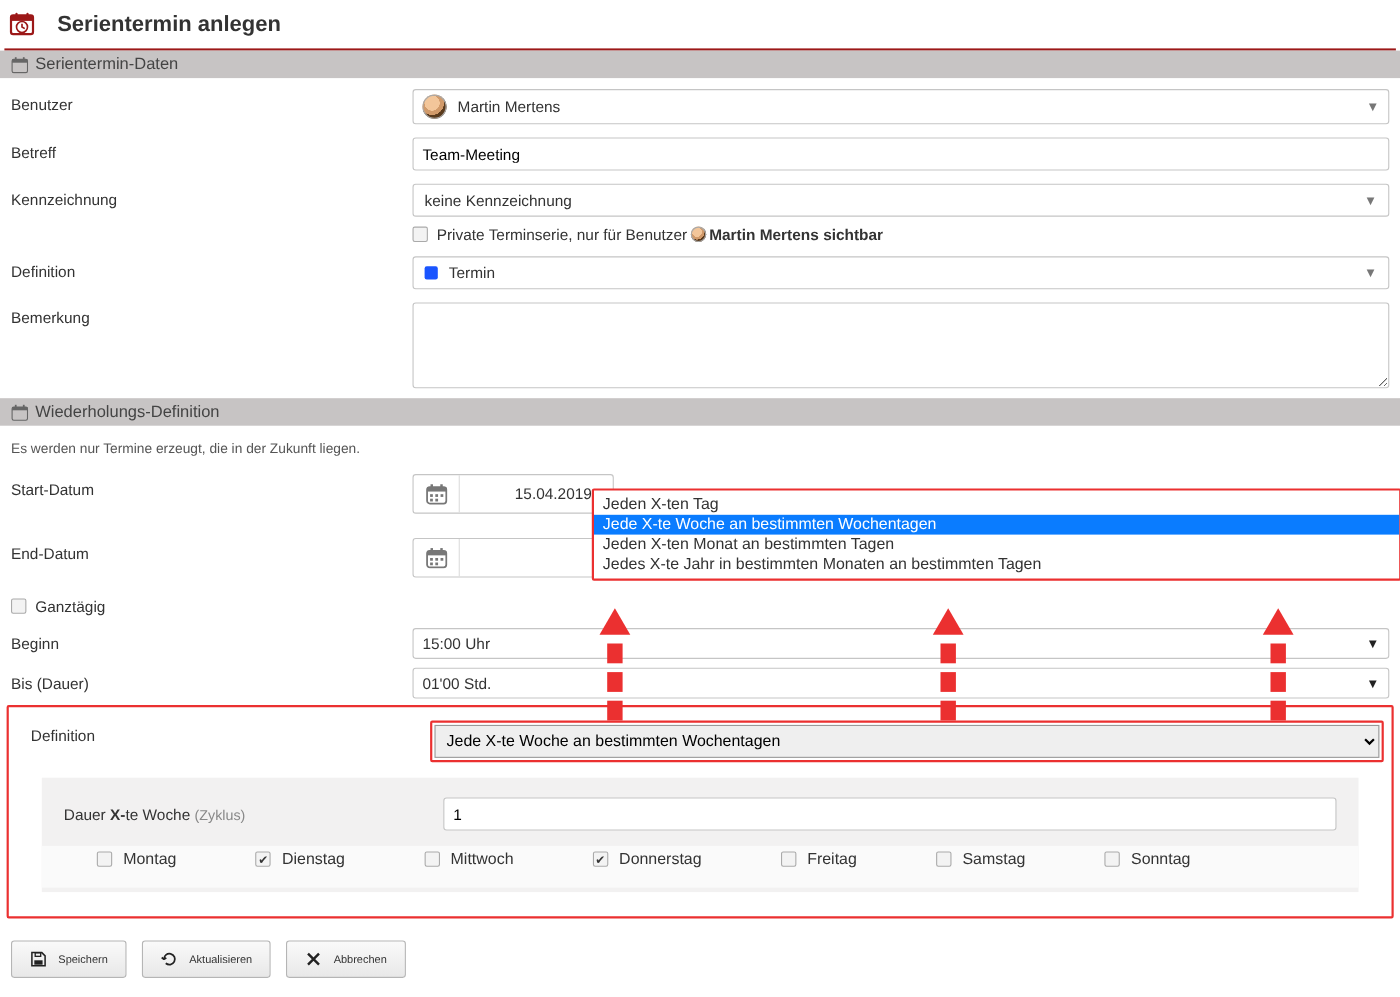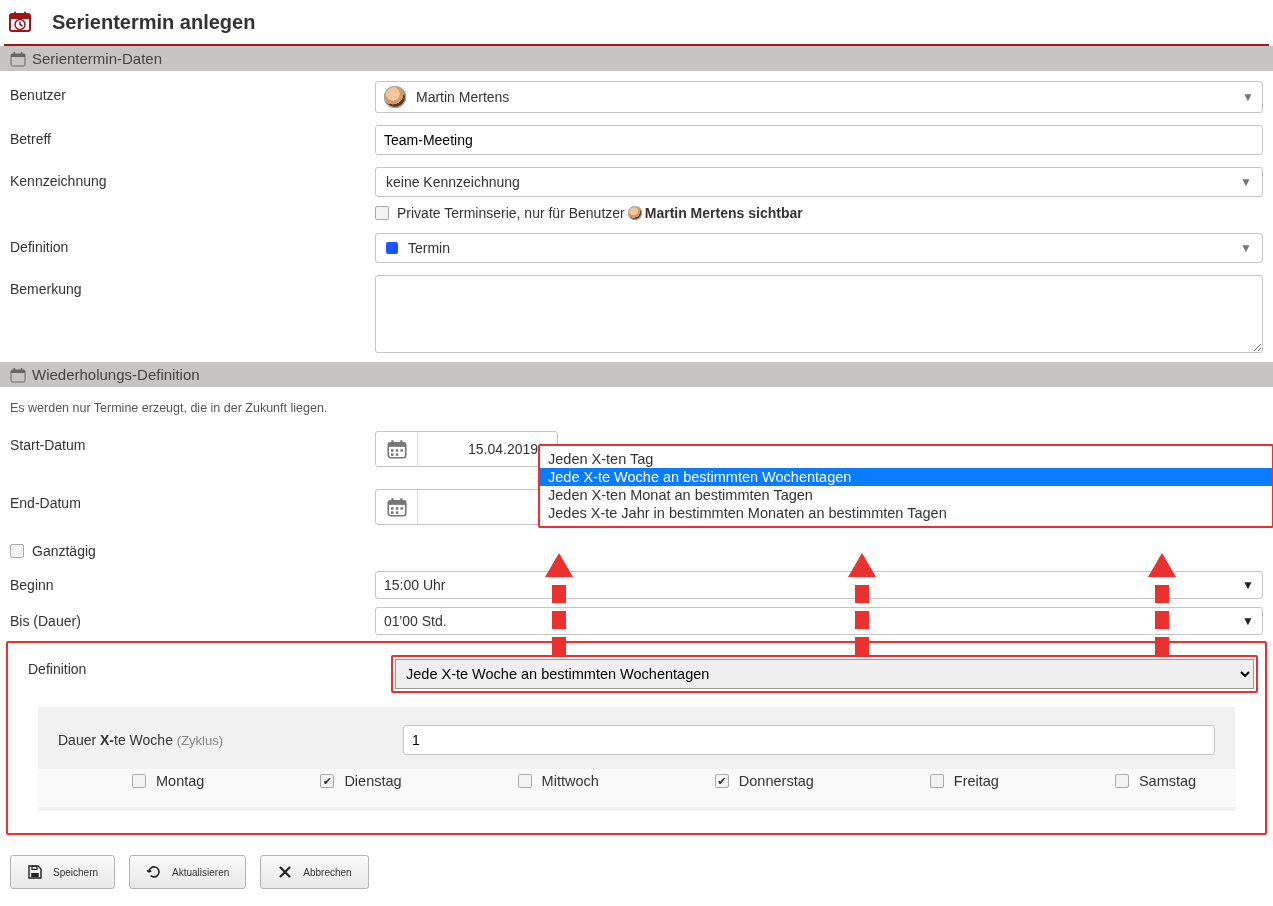--- a/index.html
+++ b/index.html
@@ -54,7 +54,7 @@
   .grey-panel-inner-row .gp-label { width: 345px; }
   .grey-panel .zyk { color: #888; font-size: 13px; }
   .days-row { display:flex; align-items:center; justify-content:flex-start; gap: 0; padding: 4px 0 18px 50px; background:#fafafa; }
-  .day { display:flex; align-items:center; margin-right: 72px; font-size:14.5px; color:#333;margin-left:44px; }
+  .day { display:flex; align-items:center; margin-right: 72px; font-size:14.5px; color:#333; }
   .day .cbx { margin-right: 10px; }
 
   .footer { display: flex; gap: 14px; padding: 12px 10px 16px; }

